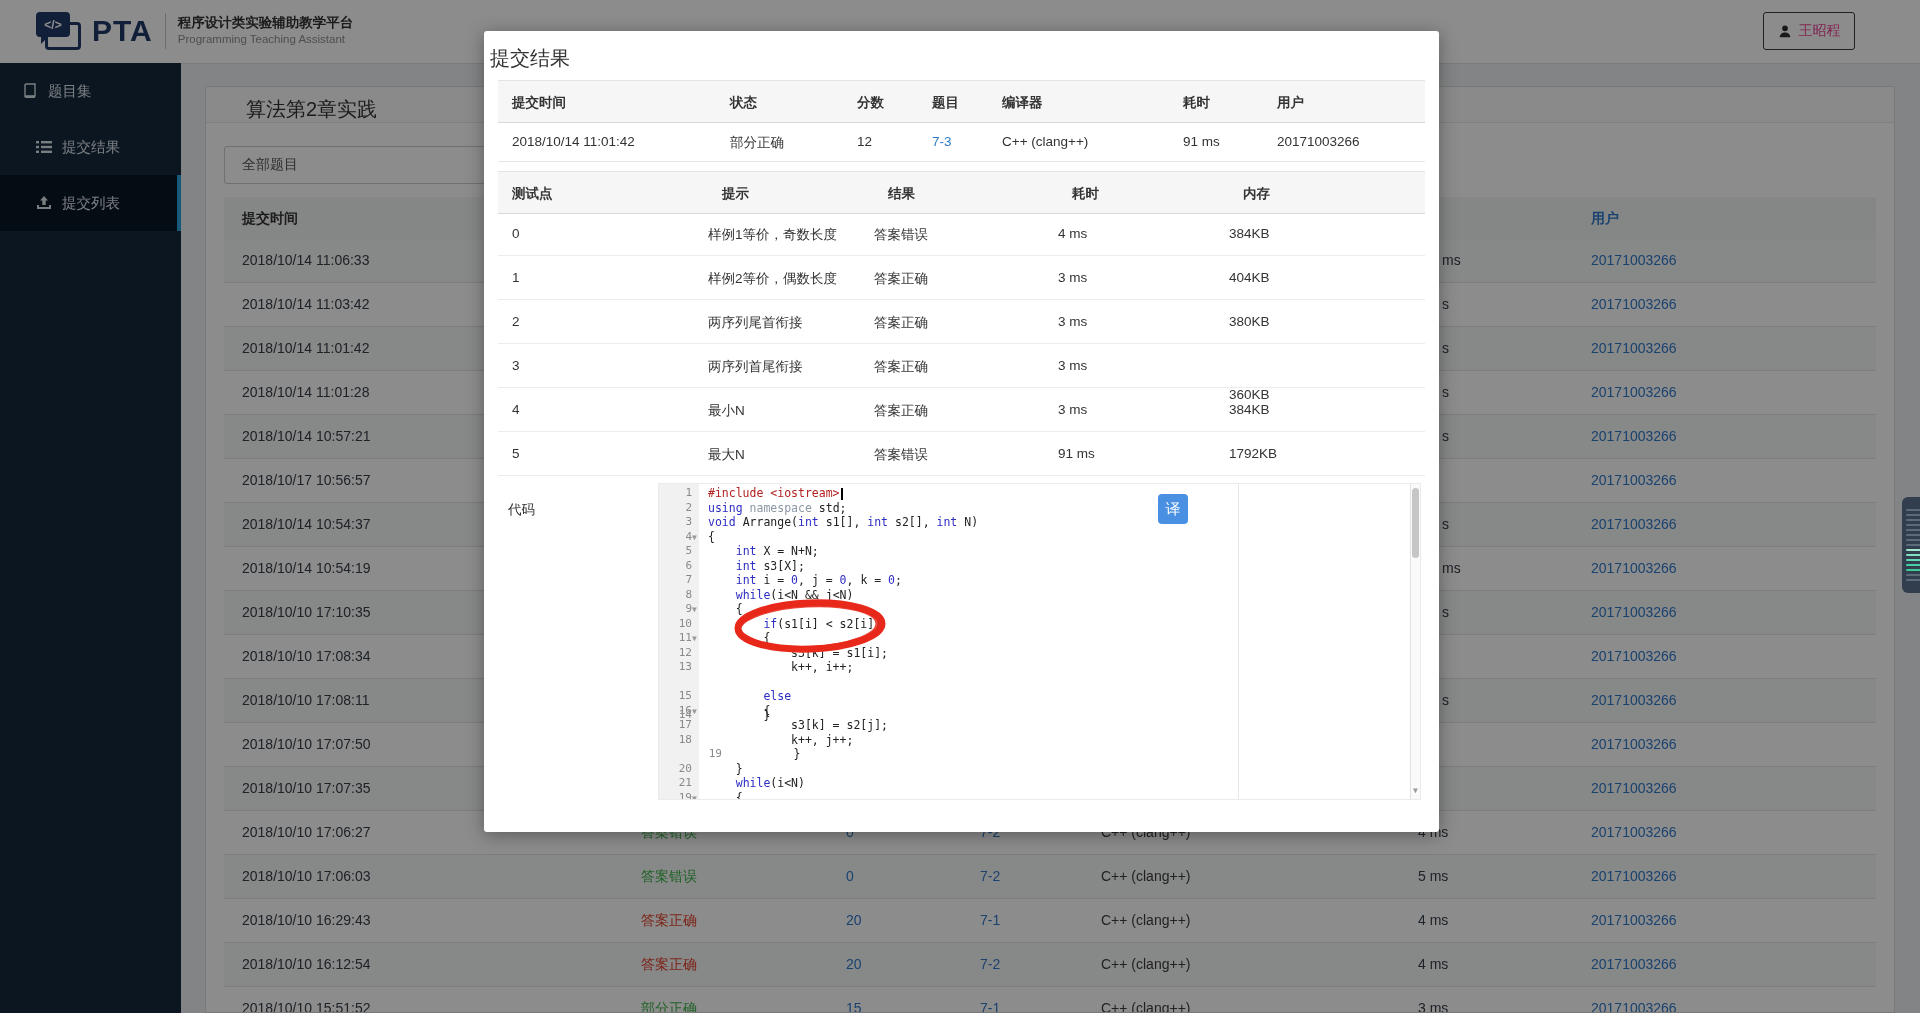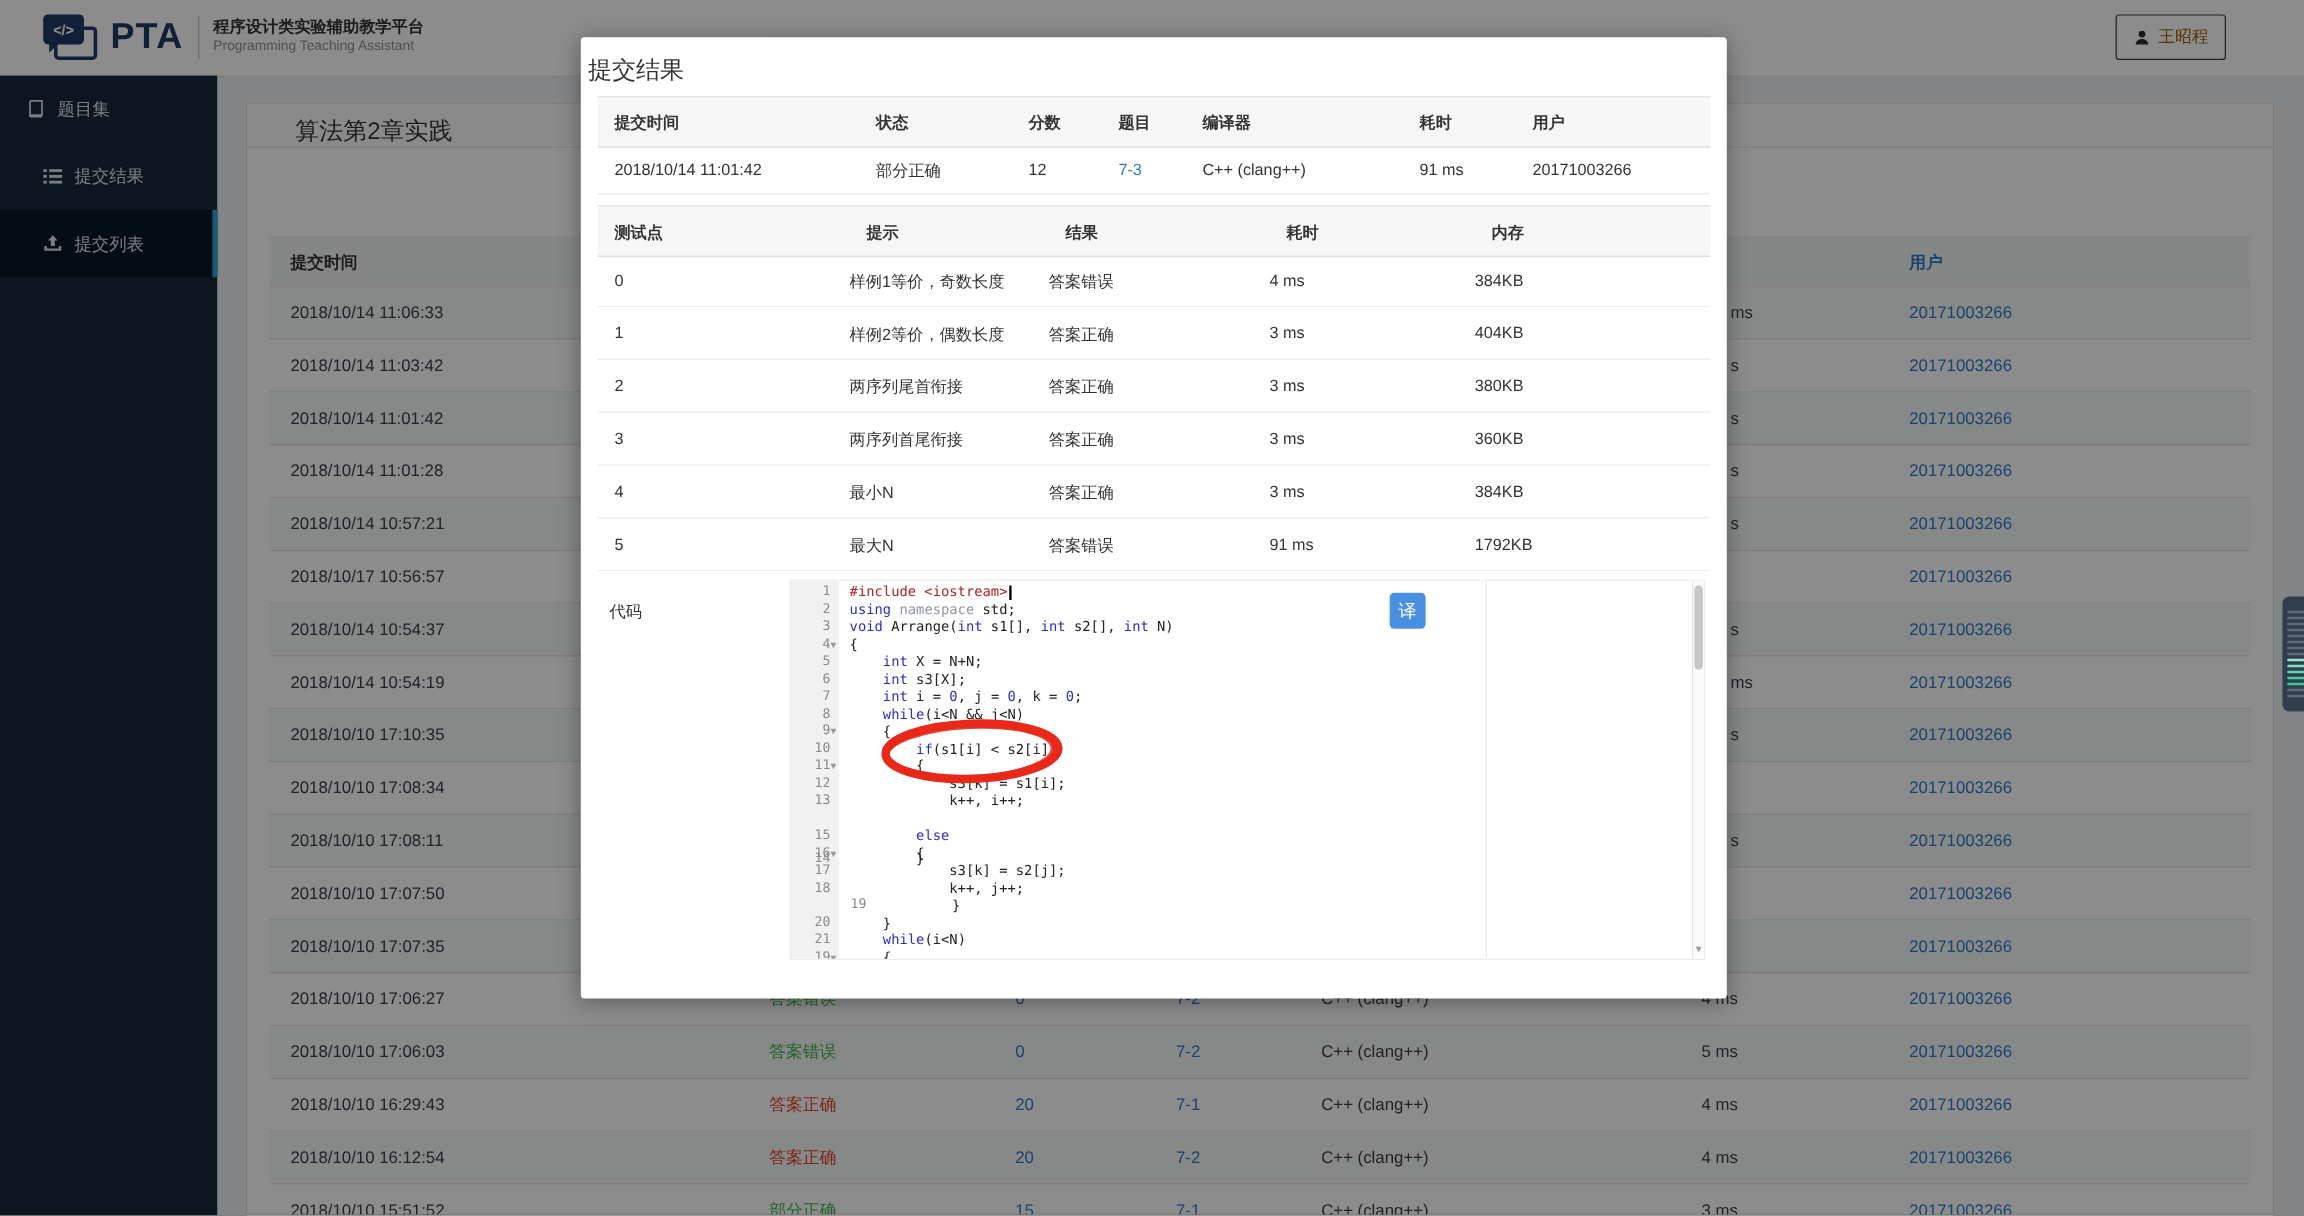--- a/index.html
+++ b/index.html
@@ -19,7 +19,7 @@
   .logo-sub .cn{font-size:13.5px;font-weight:bold;color:#333;}
   .logo-sub .en{font-size:11.5px;color:#8f8f8f;}
   .user-btn{position:absolute;left:1763px;top:12px;width:92px;height:38px;border:1px solid #3c3c3c;border-radius:3px;
-            display:flex;align-items:center;justify-content:center;gap:7px;font-size:14px;color:#a16207;background:#fff;cursor:pointer;box-sizing:border-box;}
+            display:flex;align-items:center;justify-content:center;gap:7px;font-size:14px;color:#ec4899;background:#fff;cursor:pointer;box-sizing:border-box;}
   
   .sidebar{position:absolute;top:63px;left:0;width:181px;bottom:0;background:#16293c;z-index:1;}
   .side-item{position:absolute;left:0;width:181px;height:56px;display:flex;align-items:center;gap:10px;

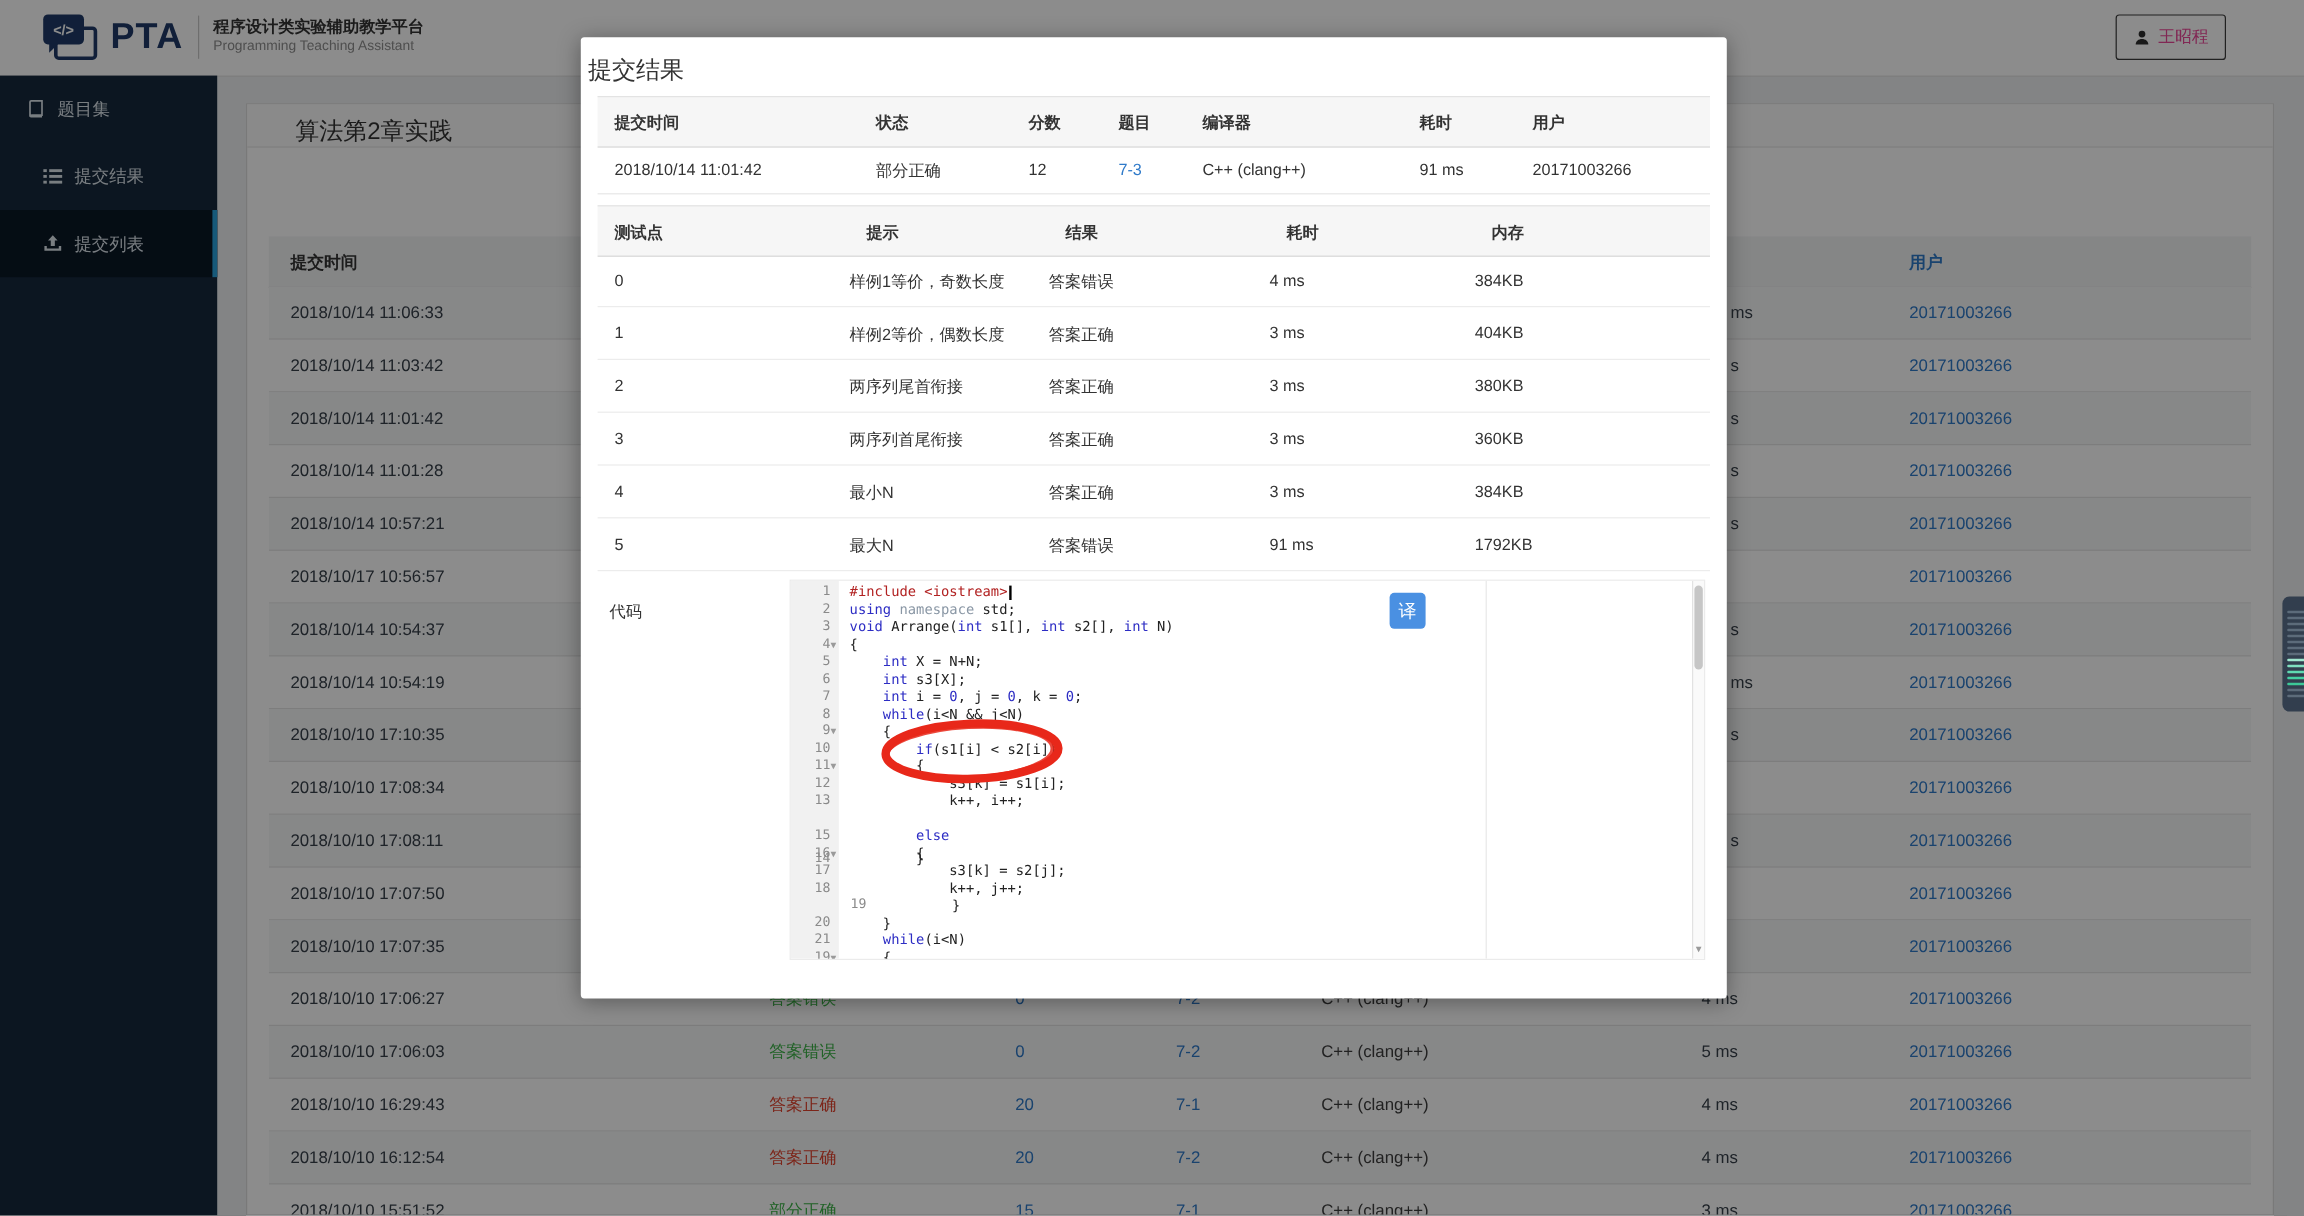--- a/index.html
+++ b/index.html
@@ -148,6 +148,9 @@
   <main class="card">
     <div class="card-header">
       <span class="card-title">算法第2章实践</span>
+    </div>
+    <div class="filter">
+      <span>全部题目</span>
     </div>
     <div class="bg-thead">
       <span class="bgc c-time">提交时间</span>

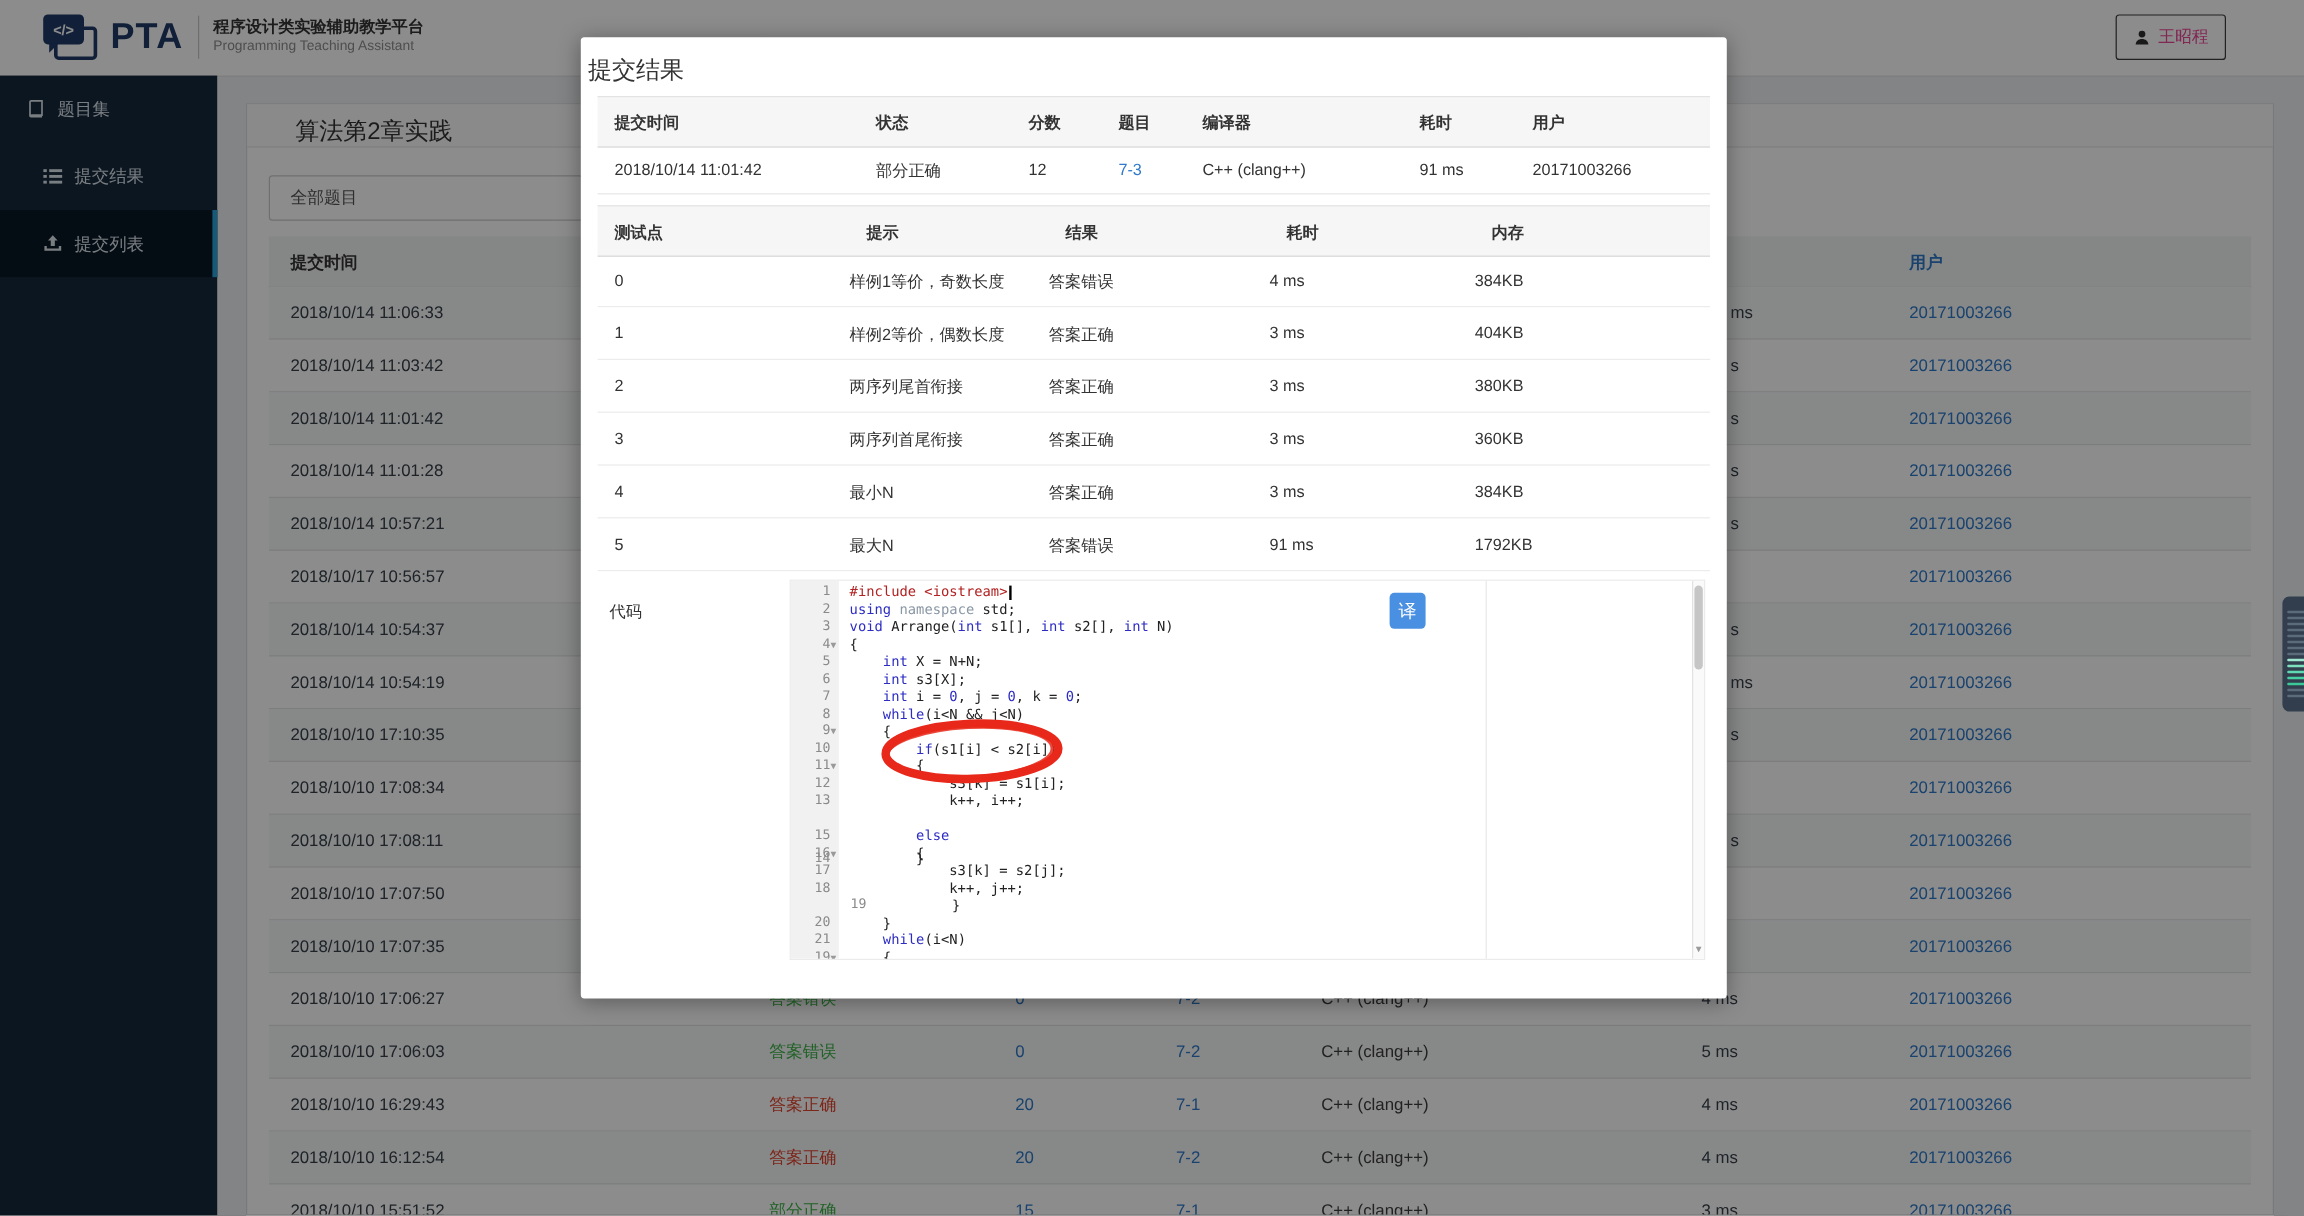--- a/index.html
+++ b/index.html
@@ -376,7 +376,7 @@
           <span class="mc" style="left: 210px;">两序列首尾衔接</span>
           <span class="mc st-red" style="left: 376px;">答案正确</span>
           <span class="mc" style="left: 560px;">3 ms</span>
-          <span class="mc" style="left: 731px;">360KB</span>
+          <span class="mc" style="left: 731px; margin-top: 29px;">360KB</span>
         </div>
         <div class="m-test-row">
           <span class="mc" style="left: 14px;">4</span>

